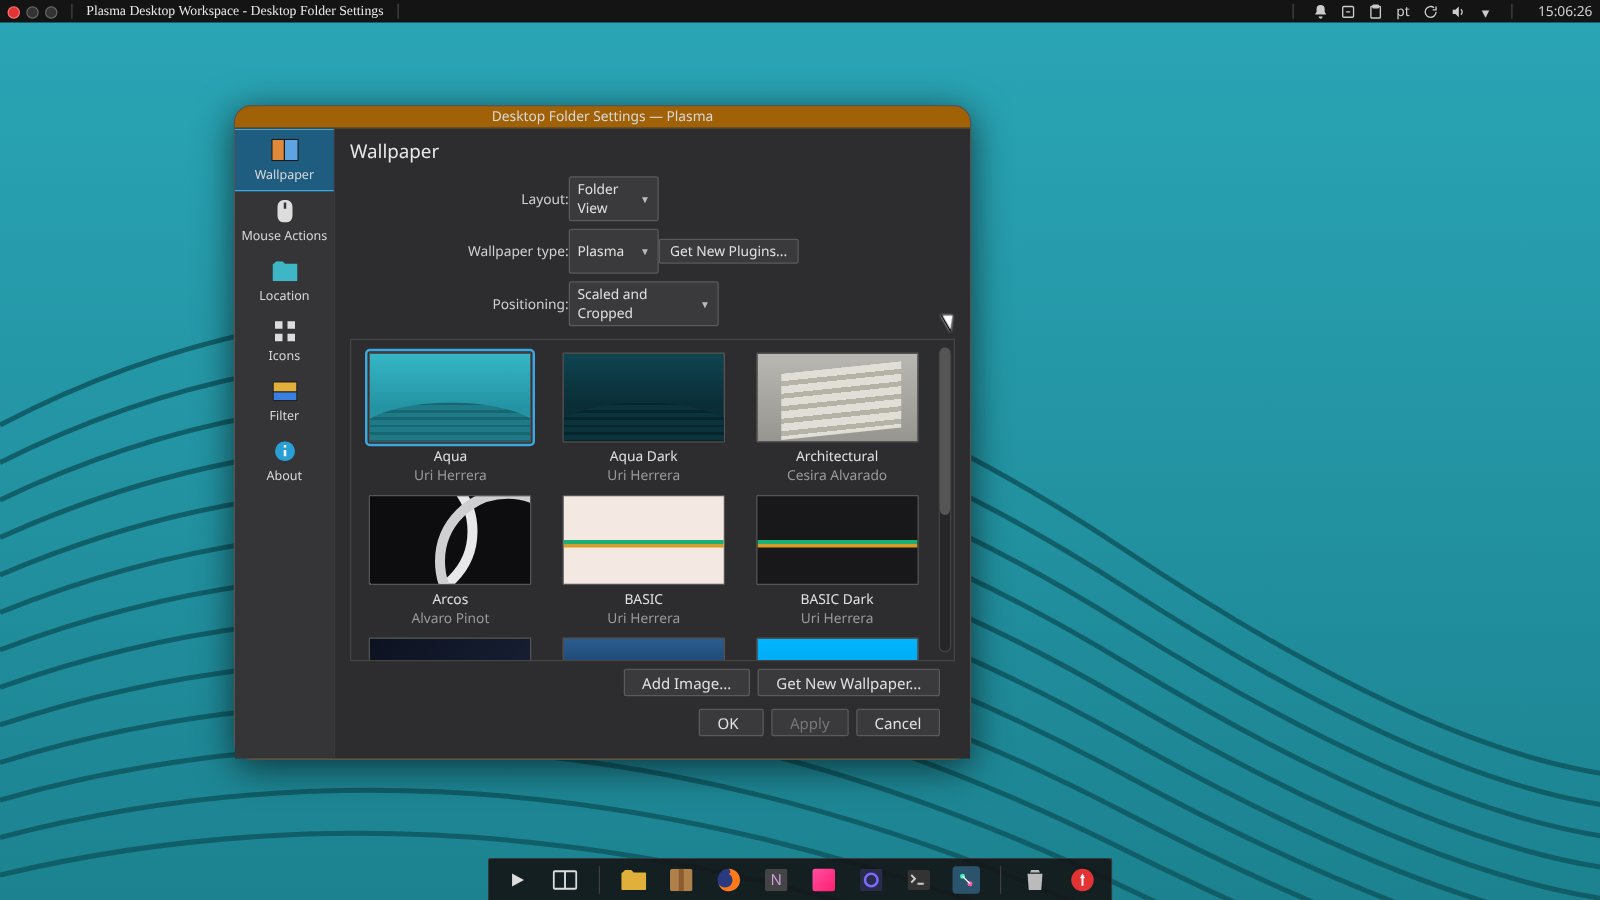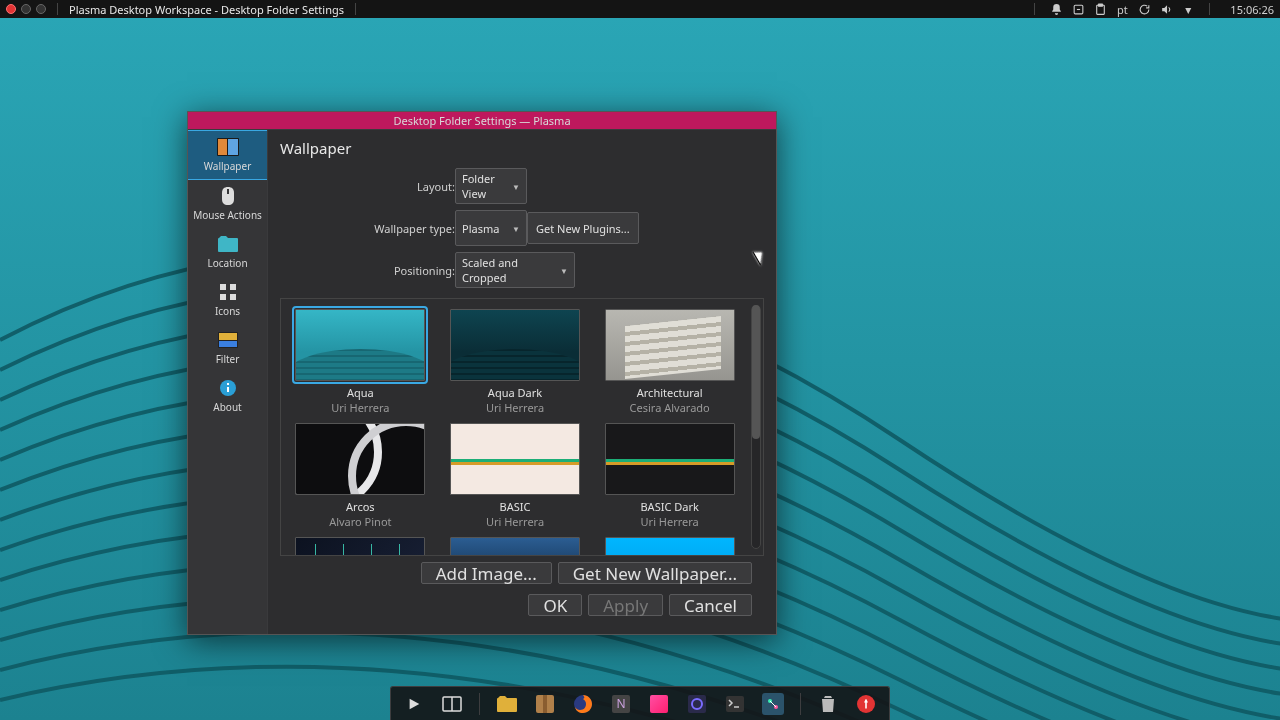--- a/index.html
+++ b/index.html
@@ -30,7 +30,7 @@
   font-size: 11px; color: #d0d0d0;
   padding: 0 6px;
 }
-.top-panel .title-area { display: flex; align-items: center; gap: 5px; }
+.top-panel .title-area { display: flex; align-items: flex-end; gap: 5px; font-family: Liberation Serif, serif; }
 .vd { width: 10px; height: 10px; border-radius: 50%; background: #333; border: 1px solid #666; }
 .vd.close { background:#e23434; border-color:#ff7070; }
 .divider-v { width: 1px; height: 12px; background: #444; margin: 0 6px; }

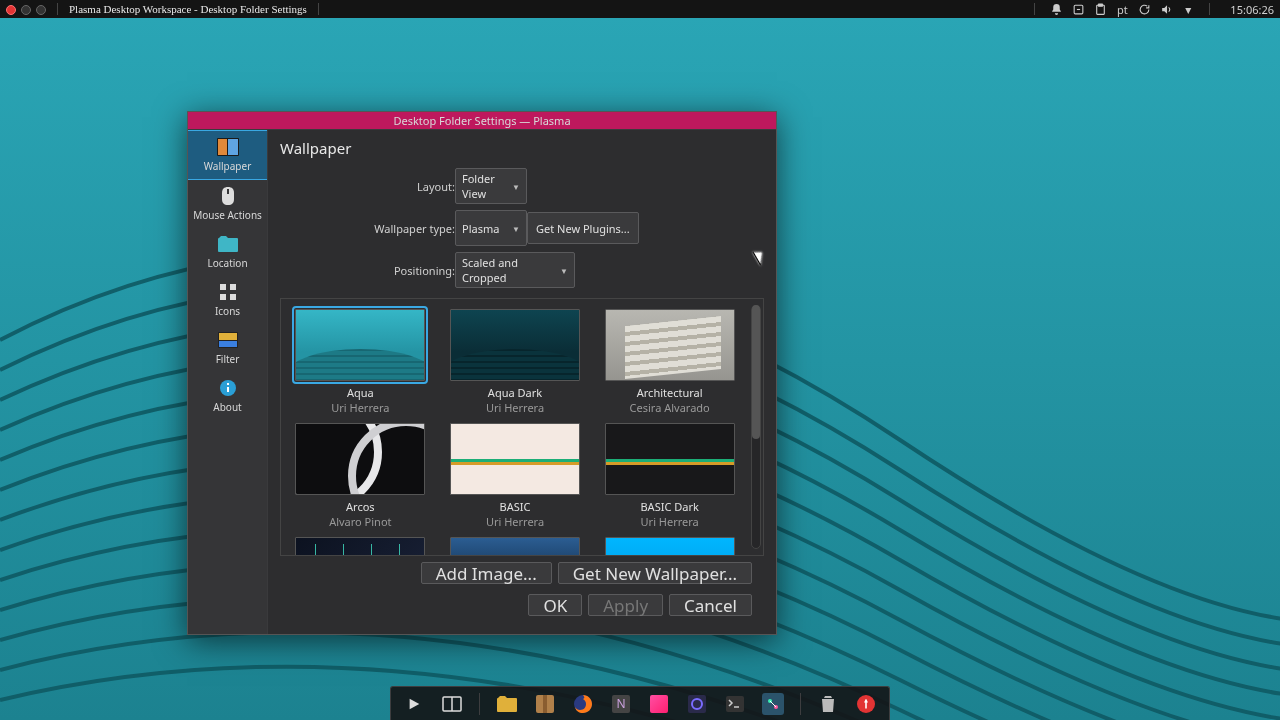--- a/index.html
+++ b/index.html
@@ -46,11 +46,11 @@
   position: absolute;
   left: 187px; top: 84px;
   width: 590px; height: 524px;
-  background: #be185d;
+  background: #a16207;
   border: 1px solid #555;
-  border-radius: 0;
+  border-radius: 14px;
   box-shadow: 0 6px 30px rgba(0,0,0,.6);
-  display: flex; flex-direction: column; margin-top: 27px;
+  display: flex; flex-direction: column;
 }
 .dlg-title {
   height: 18px; line-height: 18px; text-align: center;

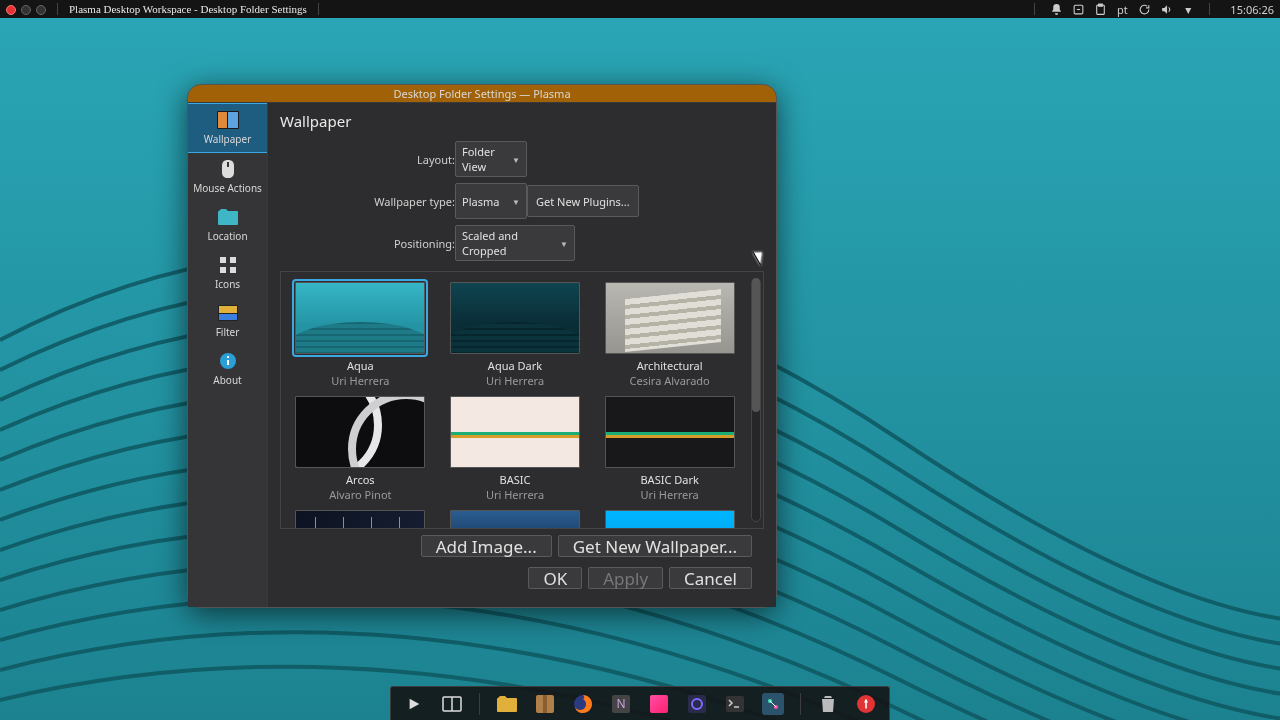--- a/index.html
+++ b/index.html
@@ -96,7 +96,7 @@
 .select.w3 { width: 120px; }
 .btn-small {
   background: #3a3a3c; border: 1px solid #5a5a5c; color: #e0e0e0;
-  font-size: 11px; height: 32px; padding: 0 8px; border-radius: 2px; cursor: pointer;
+  font-size: 11px; height: 20px; padding: 0 8px; border-radius: 2px; cursor: pointer;
   display:flex; align-items:center;
 }
 

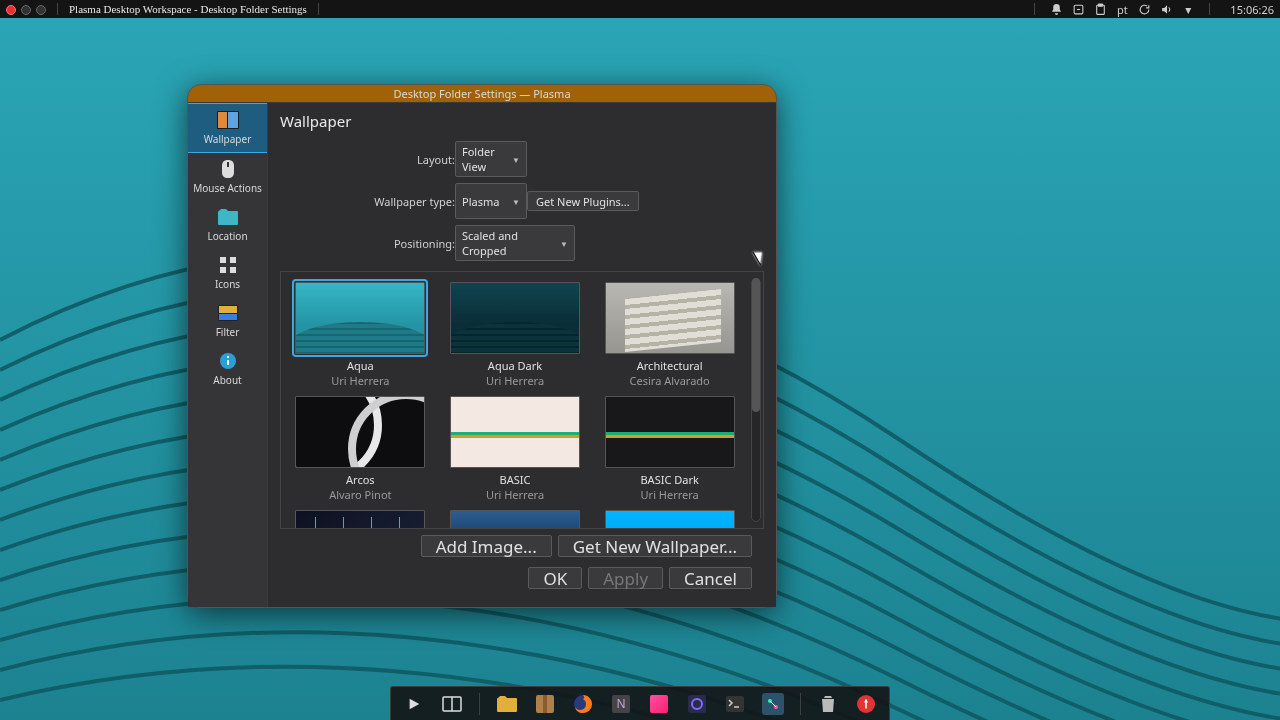--- a/index.html
+++ b/index.html
@@ -190,8 +190,8 @@
 .lower-btns.secondary { padding-top:6px; padding-bottom:2px;}
 .btn {
   background: #3a3a3c; border: 1px solid #5a5a5c; color: #e0e0e0;
-  font-size: 17px; height: 22px; padding: 0 14px; border-radius: 2px; cursor: pointer;
-  display:flex; align-items:center; justify-content:center; min-width:52px;
+  font-size: 12px; height: 22px; padding: 0 14px; border-radius: 2px; cursor: pointer;
+  display:flex; align-items:center; justify-content:flex-start; min-width:52px;
 }
 .btn.disabled { color:#777; }
 

